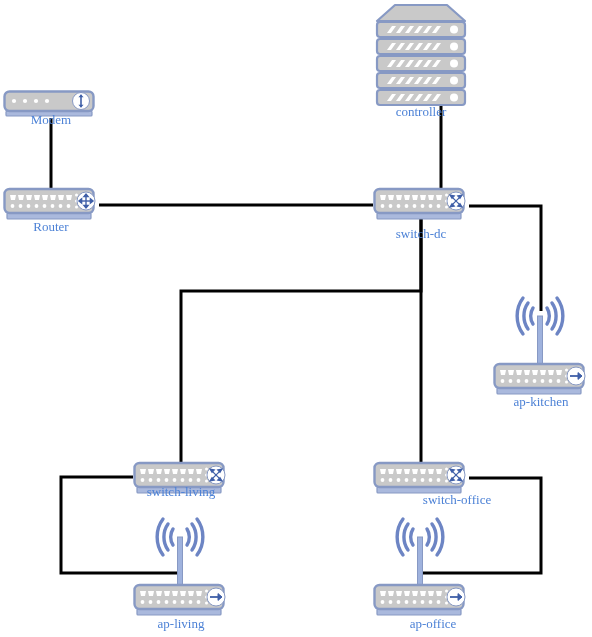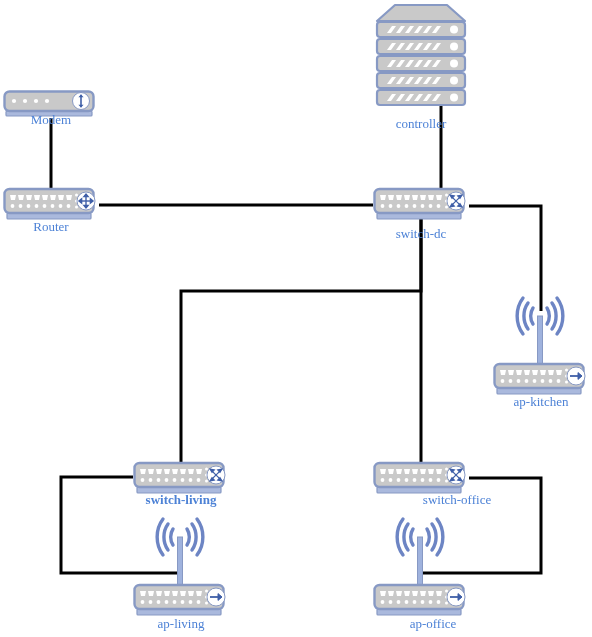--- a/index.html
+++ b/index.html
@@ -143,7 +143,7 @@
         </g>
       </svg>
     </div>
-    <div class="node-label" style="top:62px;">controller</div>
+    <div class="node-label" style="top:50px;">controller</div>
   </div>
 
   <div class="node" style="left:51px; top:205px;">

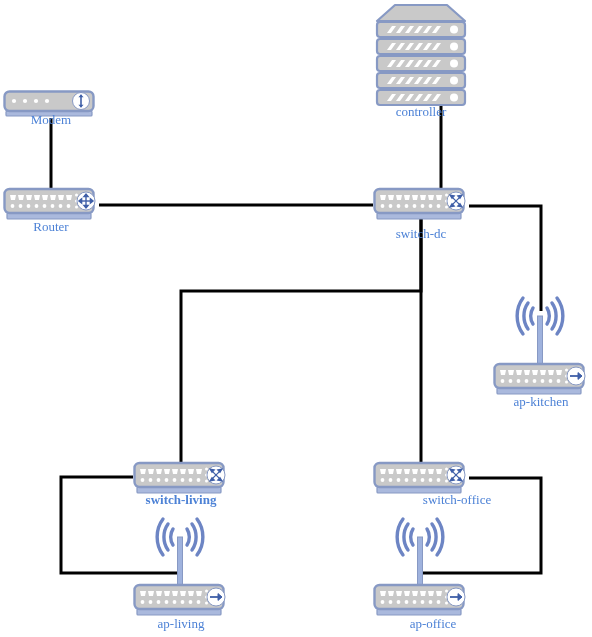--- a/index.html
+++ b/index.html
@@ -310,7 +310,7 @@
         </g>
       </svg>
     </div>
-    <div class="node-label" style="top:16px;font-weight:bold;">switch-living</div>
+    <div class="node-label" style="top:8px;">switch-living</div>
   </div>
 
   <div class="node" style="left:421px; top:477px;">

